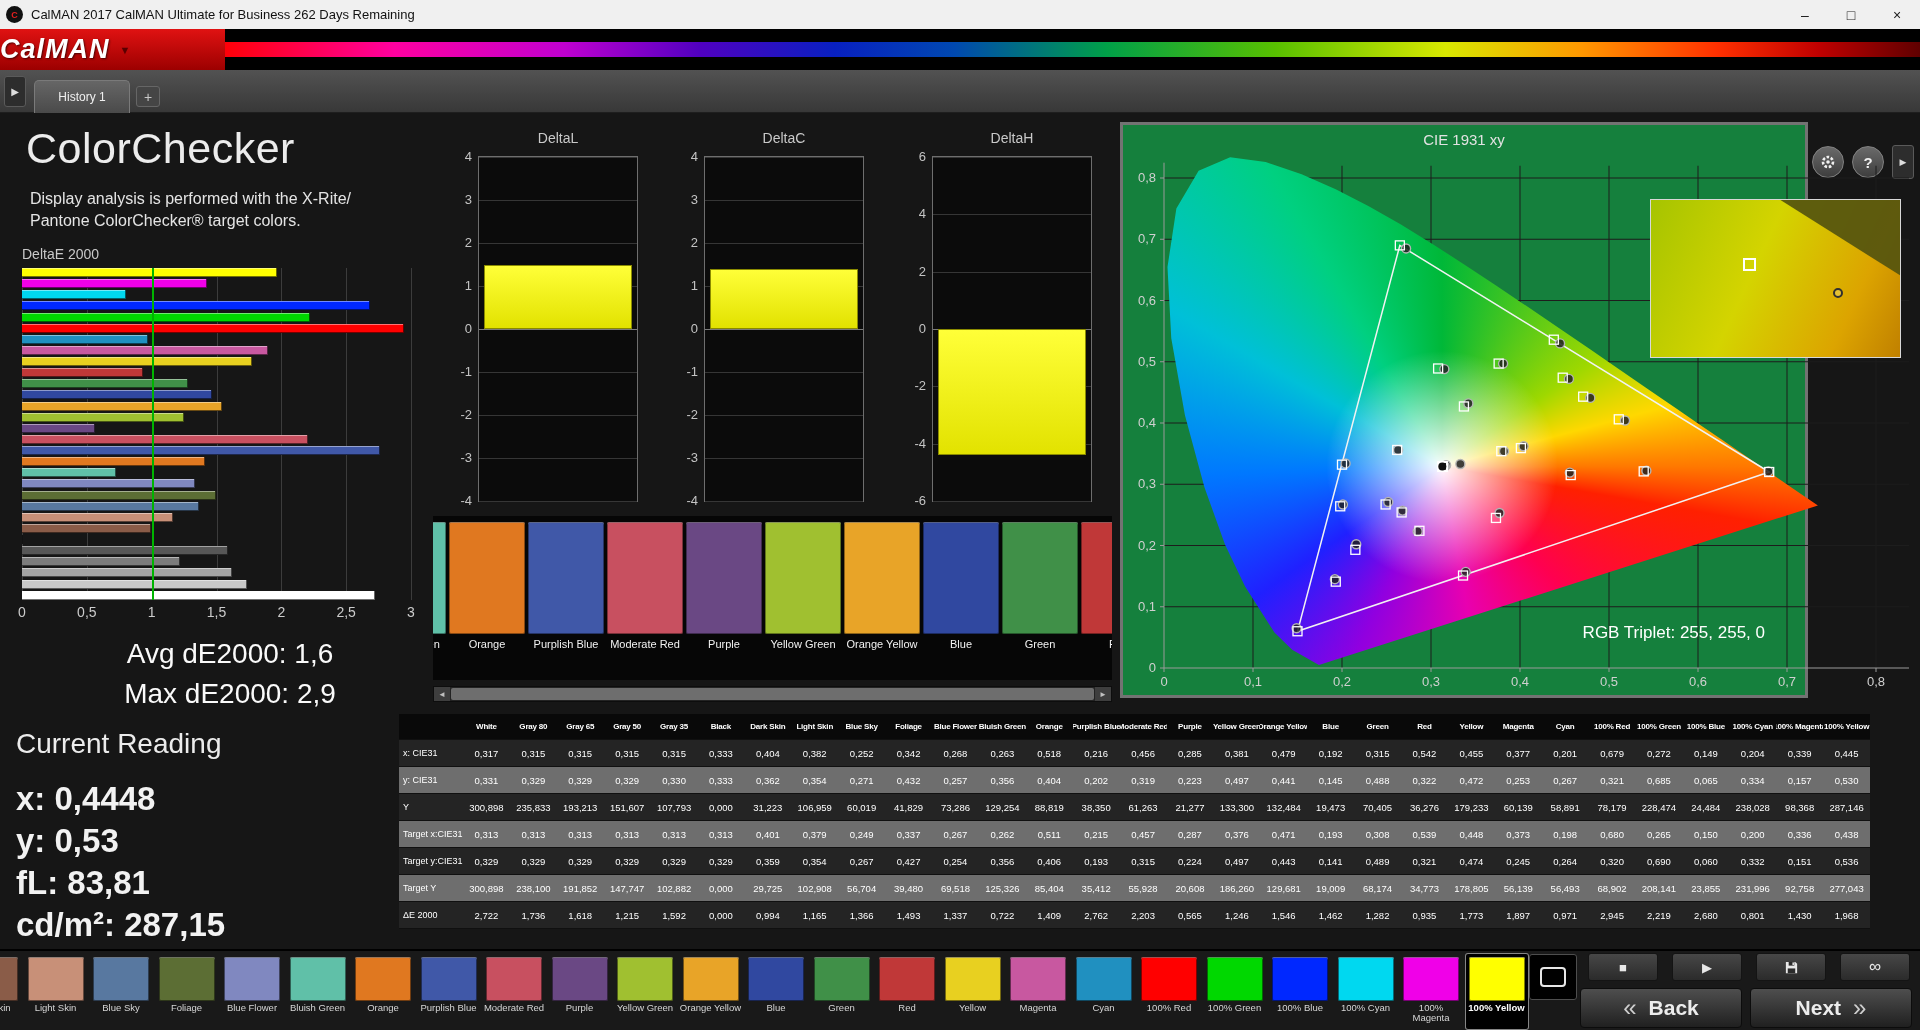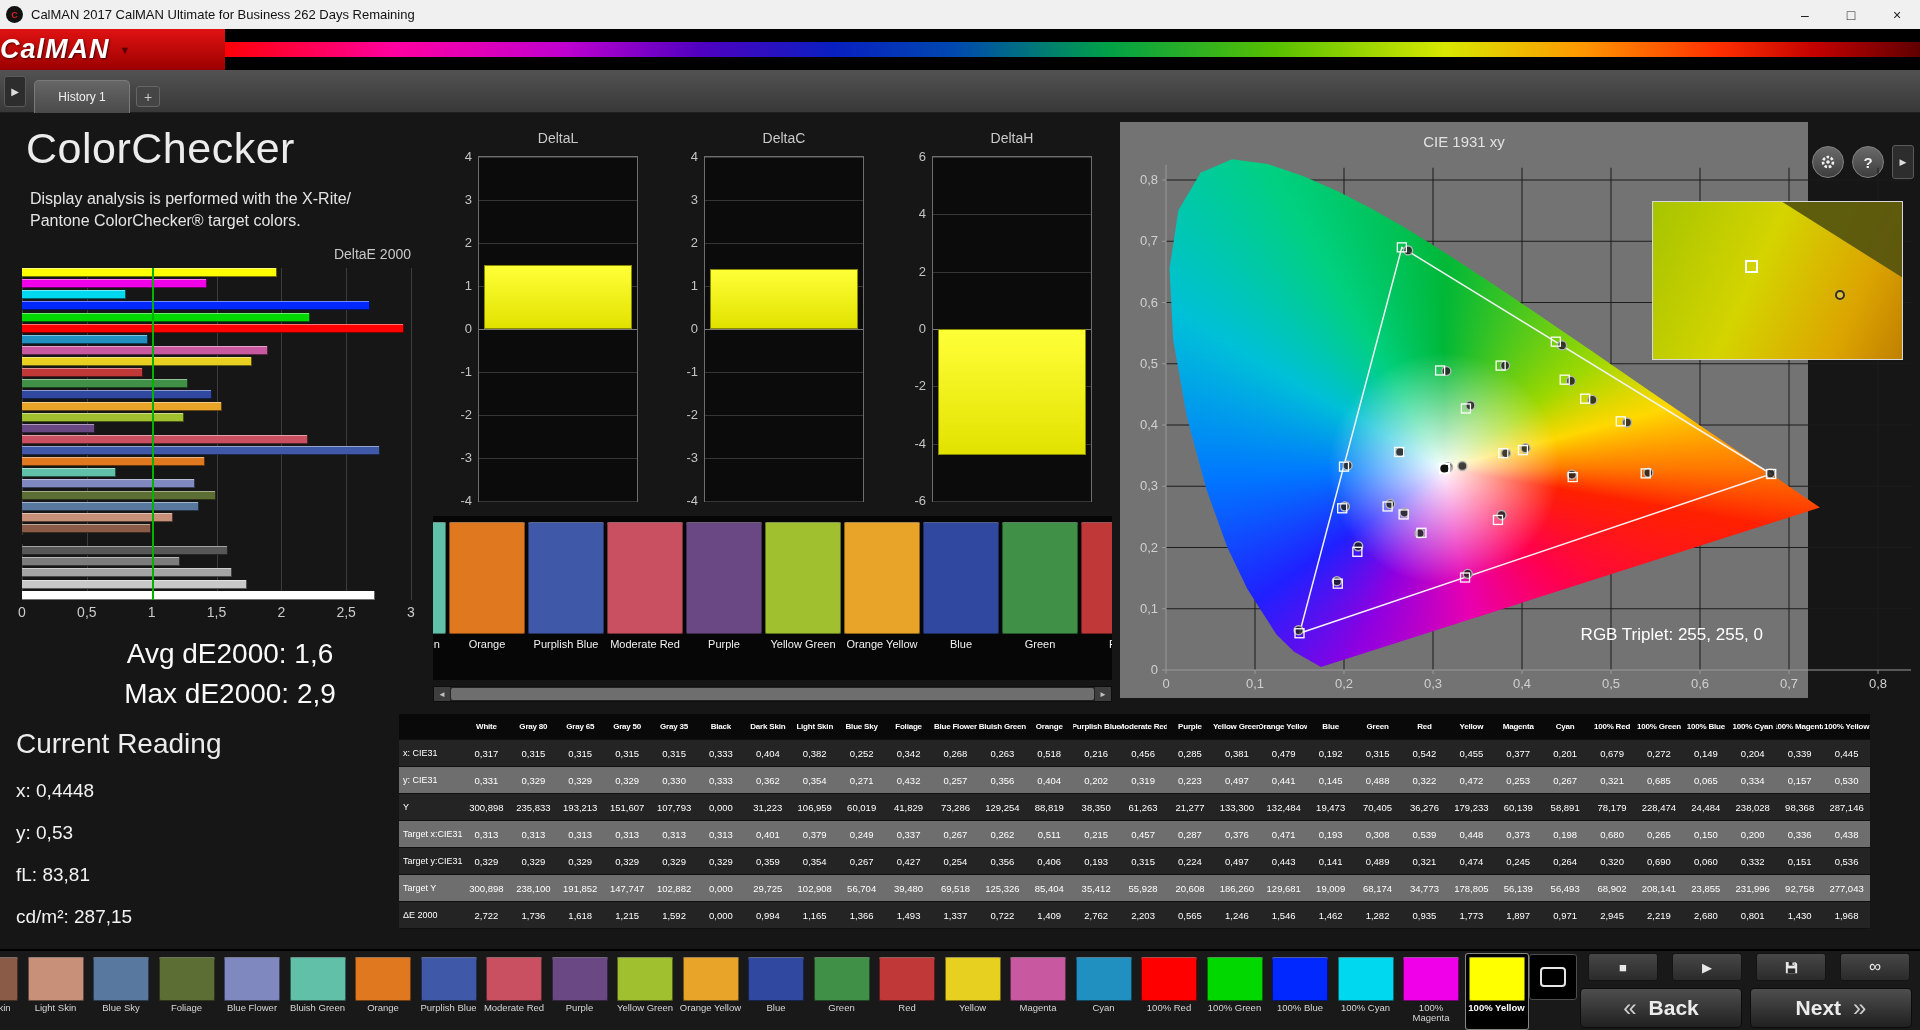--- a/index.html
+++ b/index.html
@@ -110,8 +110,8 @@
   #scroll-thumb { position:absolute; left:17px; right:17px; top:1px; height:12px; background:#6e6e6e; border-radius:2px; }
 
   
-  #cie-panel { position:absolute; left:1120px; top:122px; width:688px; height:576px; background:#737373;
-               border:5px solid #737373; }
+  #cie-panel { position:absolute; left:1120px; top:122px; width:688px; height:576px; background:#15803d;
+               border:3px solid #737373; }
   #cie-title { position:absolute; top:6px; left:0; right:0; text-align:center; font-size:15px; color:#e2e2e2; }
   #cie-base, #cie-overlay { position:absolute; left:0; top:0; }
   #cie-gamut { position:absolute; left:0; top:0; width:786px; height:576px; }

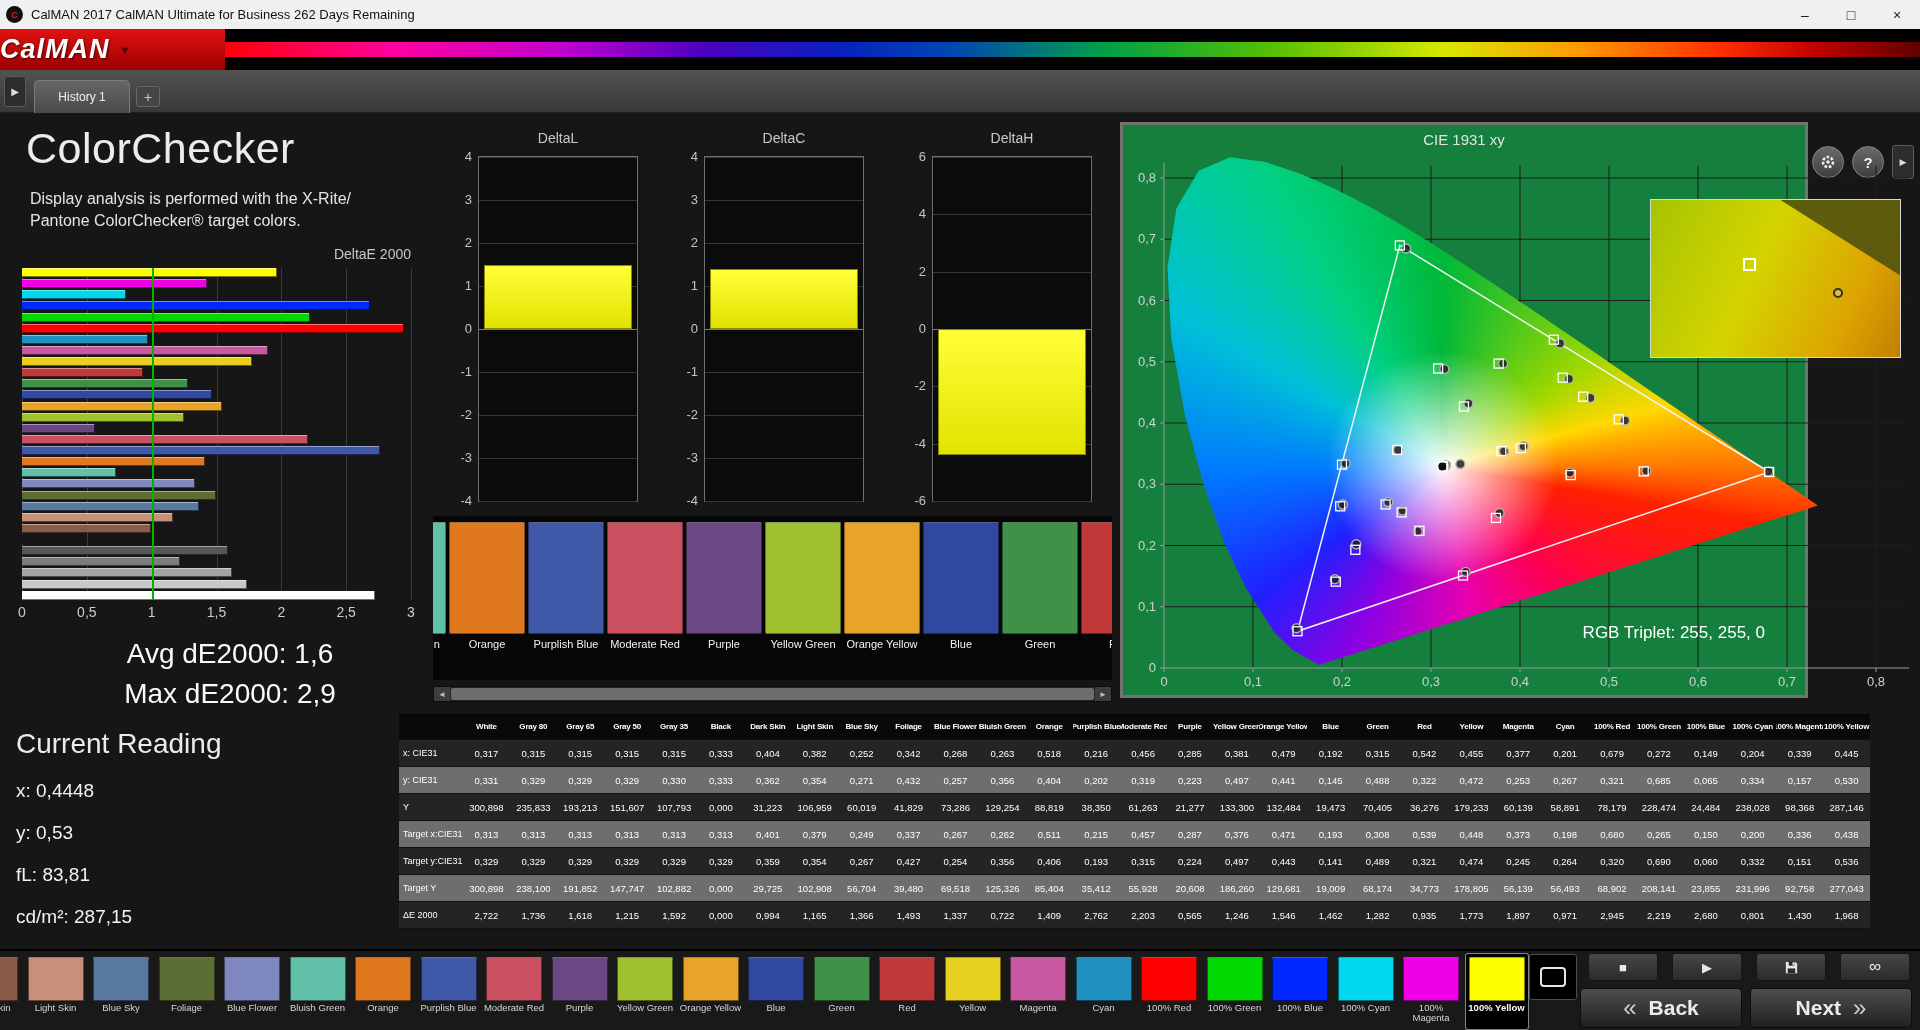--- a/index.html
+++ b/index.html
@@ -66,7 +66,7 @@
   
   #cc-title { position:absolute; left:26px; top:124px; font-size:43px; color:#ececec; letter-spacing:.5px; }
   #cc-desc { position:absolute; left:30px; top:188px; width:430px; font-size:16px; color:#e4e4e4; line-height:1.4; }
-  #de-title { position:absolute; left:22px; top:246px; width:389px; text-align:right; font-size:14px; color:#c9c9c9; }
+  #de-title { position:absolute; left:22px; top:246px; width:389px; text-align:left; font-size:14px; color:#c9c9c9; }
   #dechart { position:absolute; left:22px; top:268px; width:389px; height:332px; }
   .de-grid { position:absolute; top:0; bottom:0; width:1px; background:#3c3c3c; }
   .de-bars { position:absolute; left:0; top:0; right:0; bottom:0; display:flex; flex-direction:column;

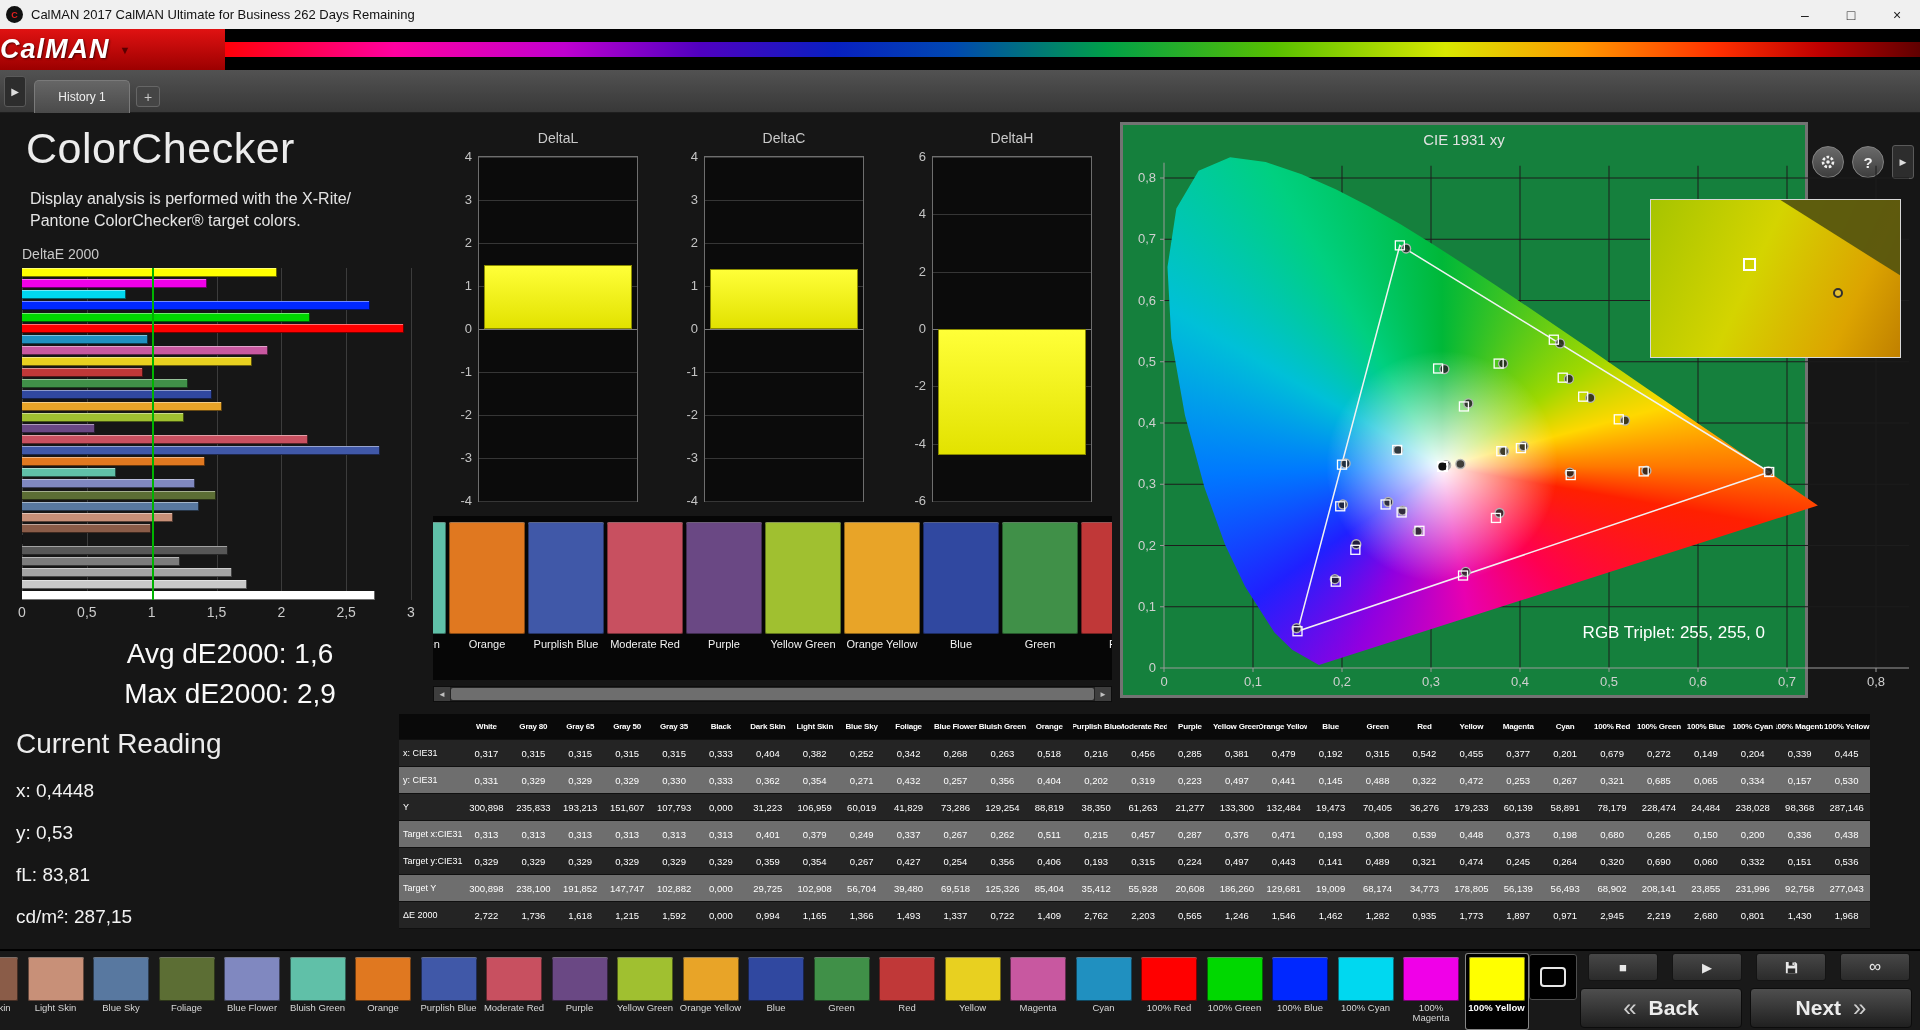--- a/index.html
+++ b/index.html
@@ -80,7 +80,7 @@
   #avg-de { position:absolute; left:0; top:638px; width:460px; text-align:center; font-size:28px; color:#fafafa; }
   #max-de { position:absolute; left:0; top:678px; width:460px; text-align:center; font-size:28px; color:#fafafa; }
   #cr-title { position:absolute; left:16px; top:728px; font-size:28px; color:#ececec; }
-  .cr-line { position:absolute; left:16px; font-size:19px; color:#f2f2f2; }
+  .cr-line { position:absolute; left:16px; font-size:33px; color:#f2f2f2;font-weight:bold; }
   #cr-x { top:780px; } #cr-y { top:822px; } #cr-fl { top:864px; } #cr-cd { top:906px; }
 
   

